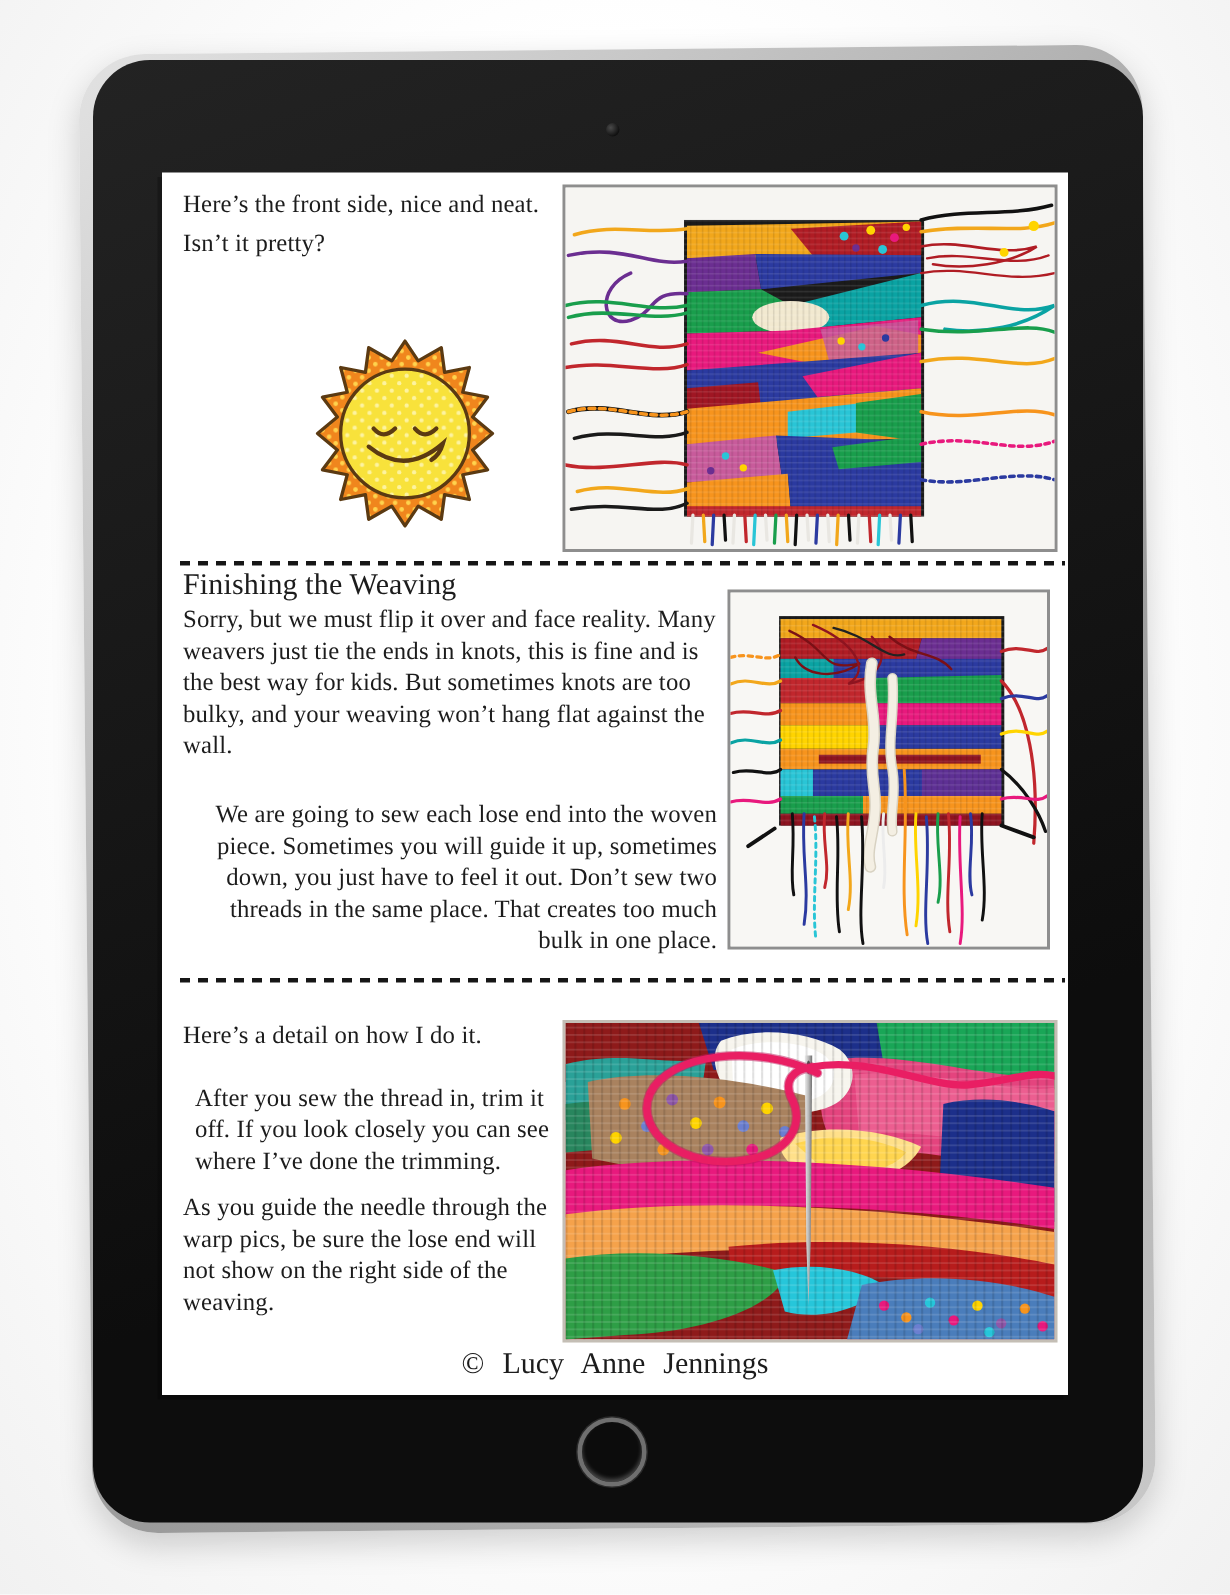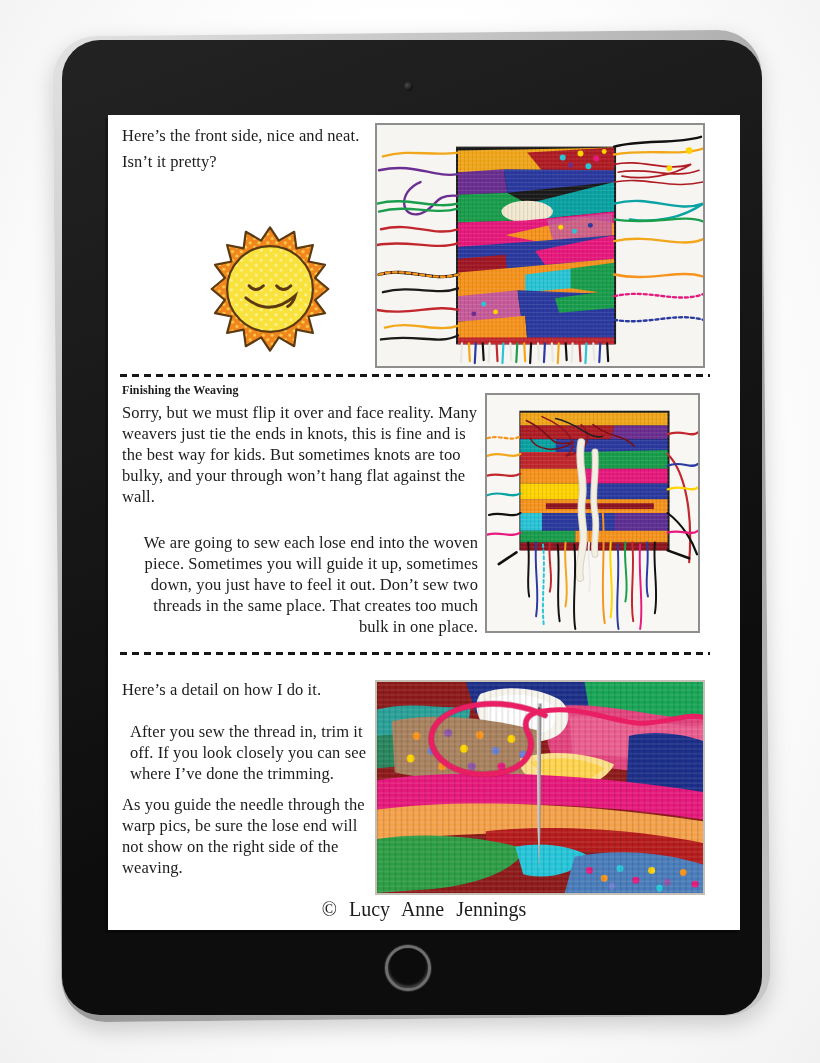--- a/index.html
+++ b/index.html
@@ -29,7 +29,7 @@
   }
   .page{
     position:absolute;left:108px;top:115px;width:604px;height:815px;
-    background:#ffffff;box-shadow:-3px 3px 0 rgba(0,0,0,.25);padding-left:28px;
+    background:#ffffff;box-shadow:-3px 3px 0 rgba(0,0,0,.25);
   }
   .t{position:absolute;font-size:16.5px;line-height:21px;letter-spacing:.1px;}
   .heading{font-weight:bold;font-size:12px;}

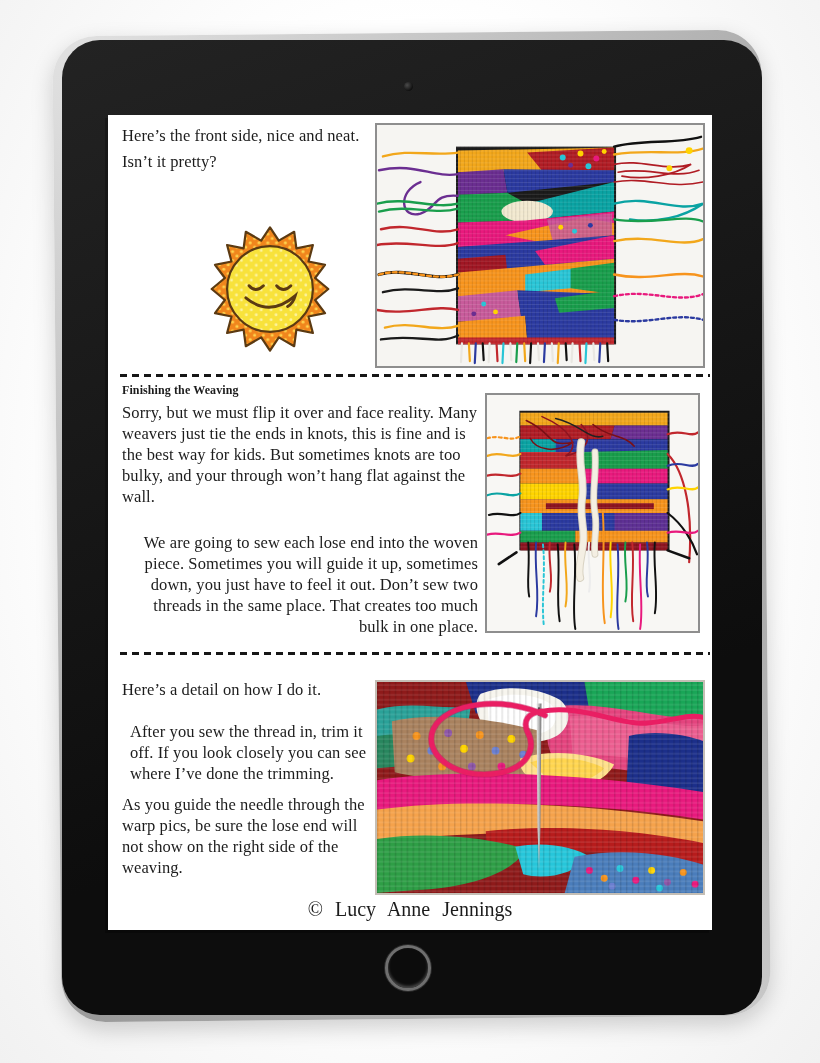--- a/index.html
+++ b/index.html
@@ -32,7 +32,7 @@
     background:#ffffff;box-shadow:-3px 3px 0 rgba(0,0,0,.25);
   }
   .t{position:absolute;font-size:16.5px;line-height:21px;letter-spacing:.1px;}
-  .heading{font-weight:bold;font-size:12px;}
+  .heading{font-weight:normal;font-size:20px;}
   .dash{
     position:absolute;height:3px;left:12px;width:590px;
     background-image:repeating-linear-gradient(90deg,#161616 0 7px,transparent 7px 12px);

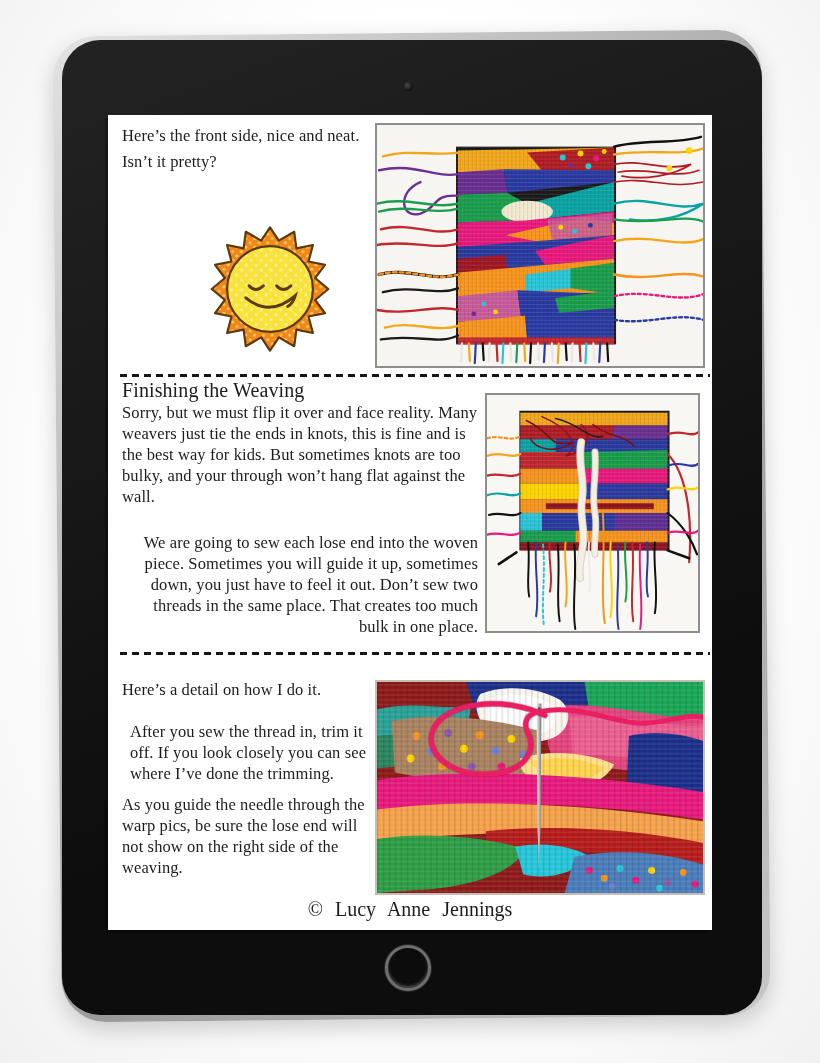--- a/index.html
+++ b/index.html
@@ -201,7 +201,7 @@
     <div class="dash" style="top:259px;"></div>
 
     <div class="t heading" style="left:14px;top:265px;">Finishing the Weaving</div>
-    <div class="t" style="left:14px;top:287px;width:362px;">Sorry, but we must flip it over and face reality. Many weavers just tie the ends in knots, this is fine and is the best way for kids. But sometimes knots are too bulky, and your through won’t hang flat against the wall.</div>
+    <div class="t" style="left:14px;top:287px;width:362px;">Sorry, but we must flip it over and face reality. Many weavers just tie the ends in knots, this is fine and is the best way for kids. But sometimes knots are too bulky, and your weaving won’t hang flat against the wall.</div>
     <div class="t" style="left:14px;top:417px;width:356px;text-align:right;">We are going to sew each lose end into the woven piece. Sometimes you will guide it up, sometimes down, you just have to feel it out. Don’t sew two threads in the same place. That creates too much bulk in one place.</div>
 
     <div class="photo frame-dark" style="left:377px;top:278px;width:215px;height:240px;">

